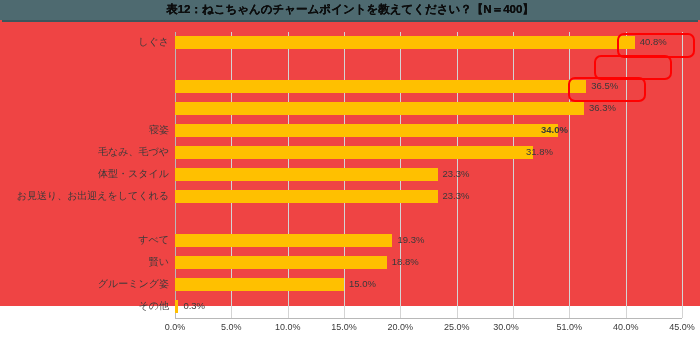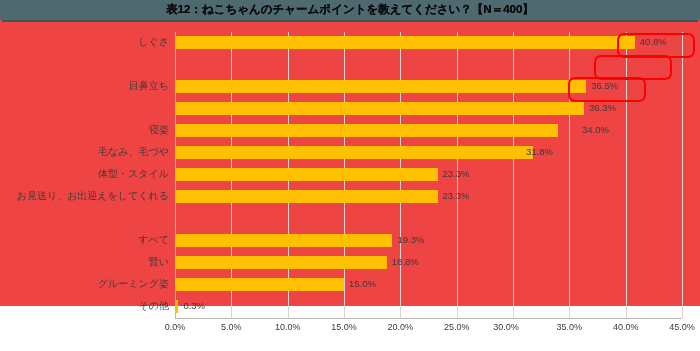--- a/index.html
+++ b/index.html
@@ -120,7 +120,6 @@
         <div class="bar-value" style="left: 464.68px;">40.8%</div>
       </div>
       <div class="row" style="top: 44px;">
-        <div class="catwrap">目鼻立ち</div>
         <div class="bar" style="width: 411.233px; background: rgb(255, 192, 0);"></div>
         <div class="bar-value" style="left: 416.233px;">36.5%</div>
       </div>

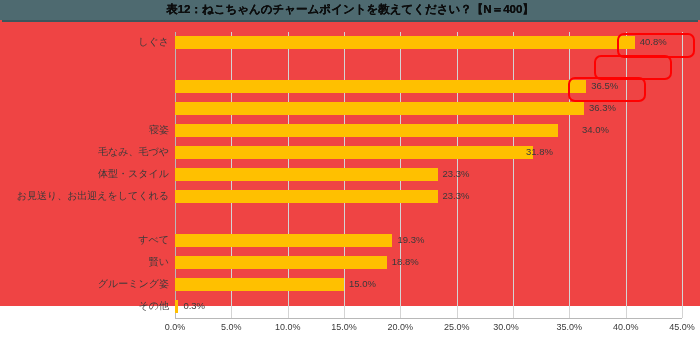--- a/index.html
+++ b/index.html
@@ -130,7 +130,7 @@
       <div class="row" style="top: 88px;">
         <div class="catwrap">寝姿</div>
         <div class="bar" style="width: 383.067px; background: rgb(255, 192, 0);"></div>
-        <div class="bar-value" style="left: 407px;">34.0%</div>
+        <div class="bar-value" style="left: 366px; font-weight: bold;">34.0%</div>
       </div>
       <div class="row" style="top: 110px;">
         <div class="catwrap">毛なみ、毛づや</div>

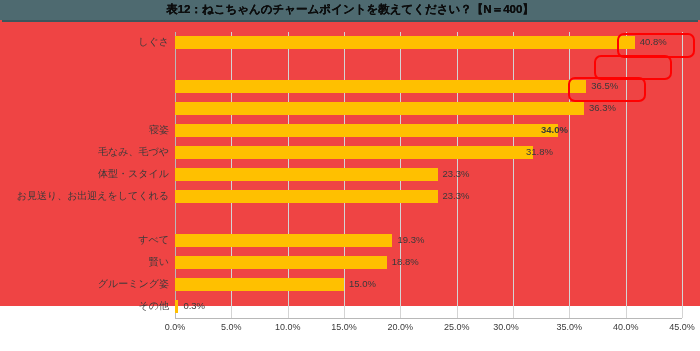--- a/index.html
+++ b/index.html
@@ -177,7 +177,7 @@
     <div class="xtick" style="left: 400.333px;">20.0%</div>
     <div class="xtick" style="left: 456.667px;">25.0%</div>
     <div class="xtick" style="left: 506px;">30.0%</div>
-    <div class="xtick" style="left: 569.333px;">35.0%</div>
+    <div class="xtick" style="left: 569.333px;">51.0%</div>
     <div class="xtick" style="left: 625.667px;">40.0%</div>
     <div class="xtick" style="left: 682px;">45.0%</div>
     <div class="hl-box" style="left: 616.68px; top: 33px; width: 78px; height: 25px; border-color: rgb(255, 0, 0);"></div>

